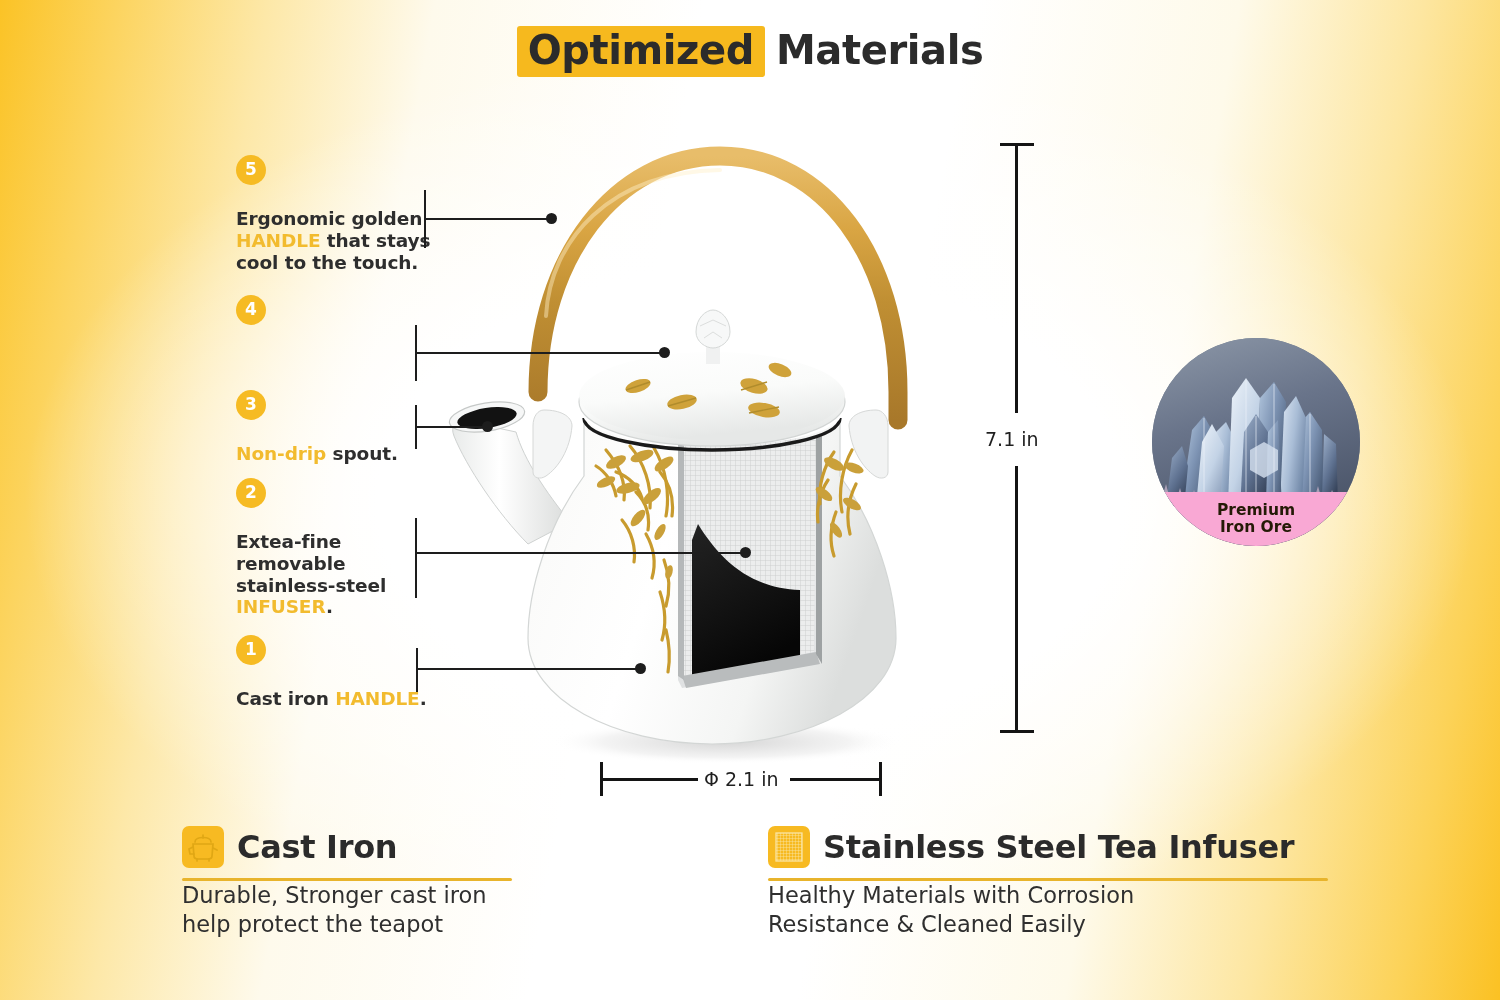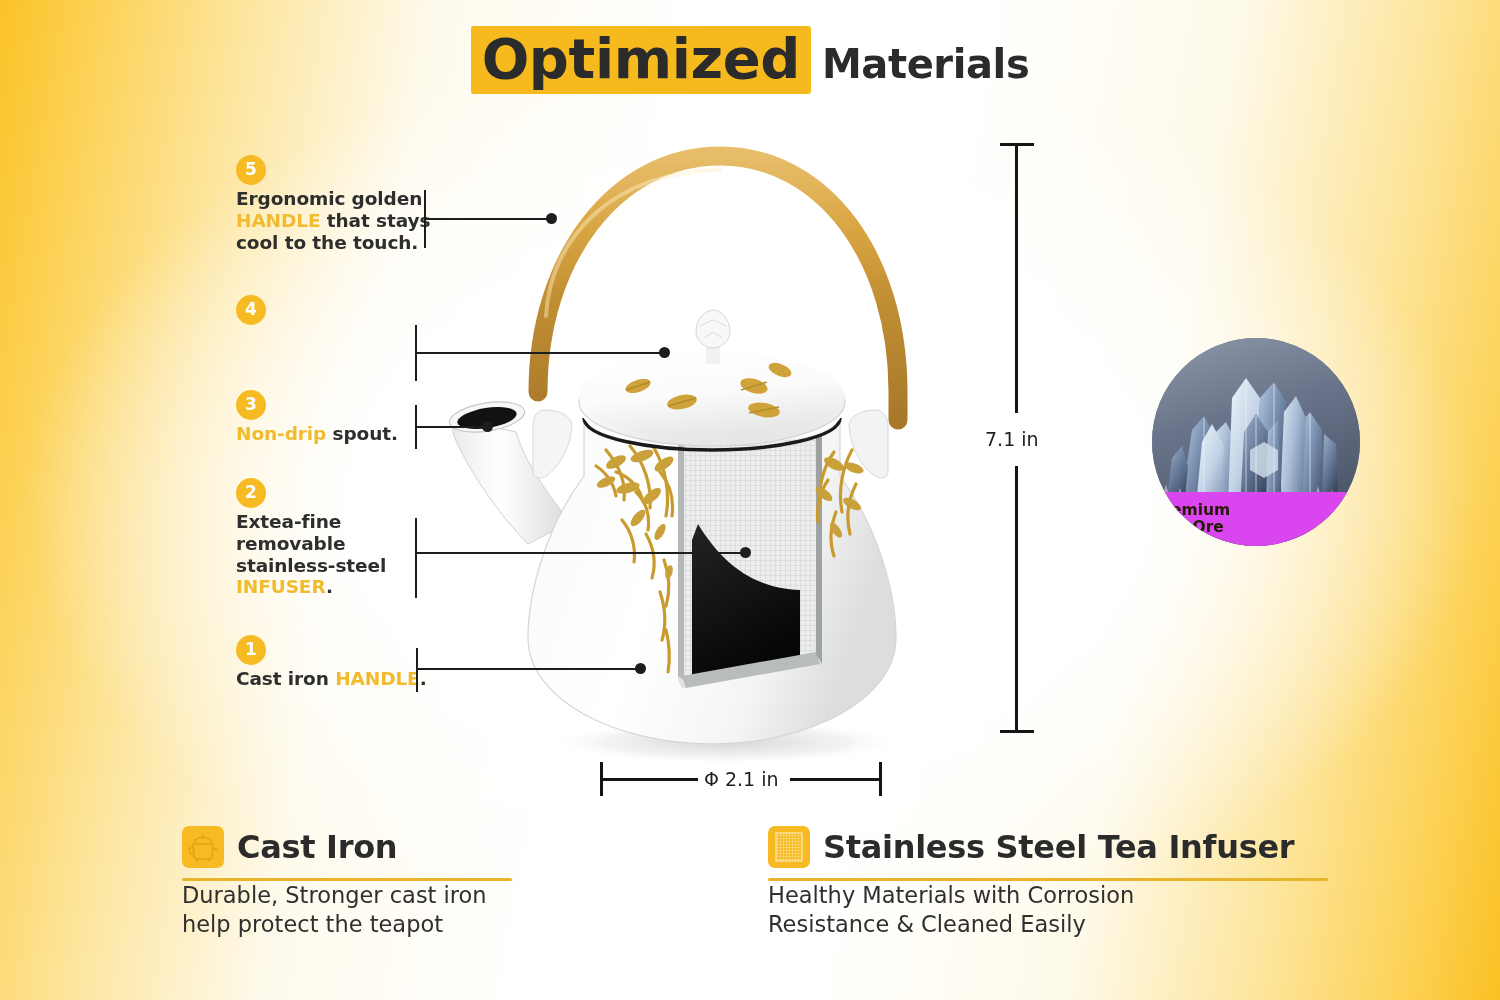--- a/index.html
+++ b/index.html
@@ -47,7 +47,7 @@
     display: inline-block;
     background: #f6b91e;
     color: #2b2b2b;
-    font-size: 56px;
+    font-size: 40px;
     font-weight: bold;
     letter-spacing: -0.4px;
     padding: 3px 11px 5px 11px;

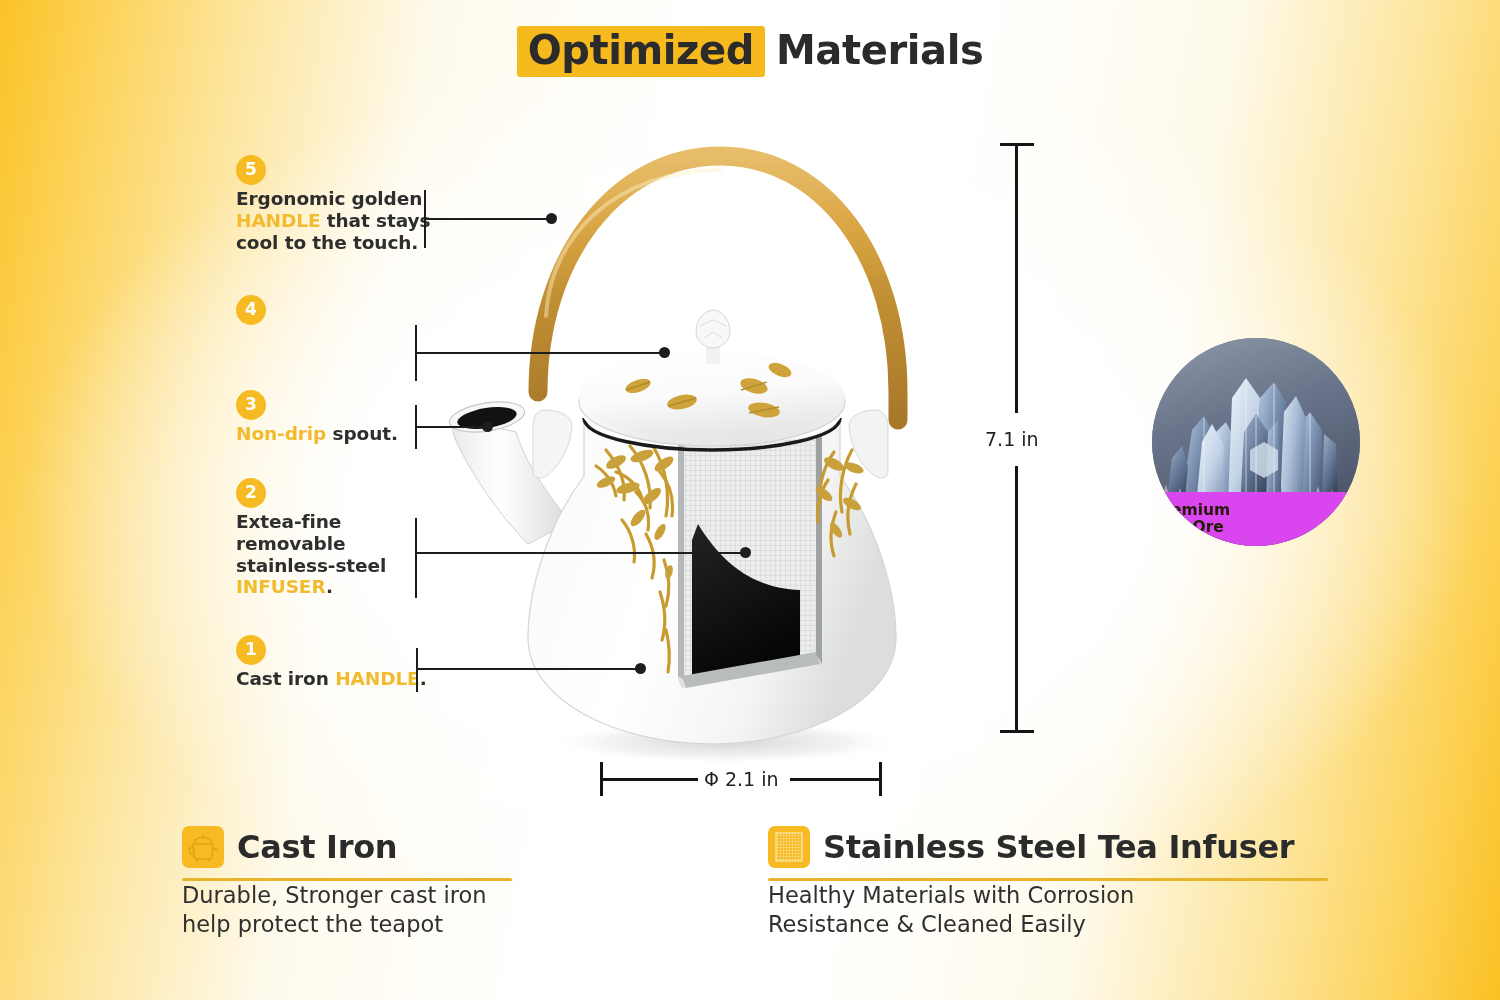--- a/index.html
+++ b/index.html
@@ -87,7 +87,7 @@
     padding-bottom: 1px;
   }
   .callout-text {
-    margin-top: 3px;
+    margin-top: 23px;
     font-size: 18.5px;
     line-height: 1.18;
     color: #2e2e2e;

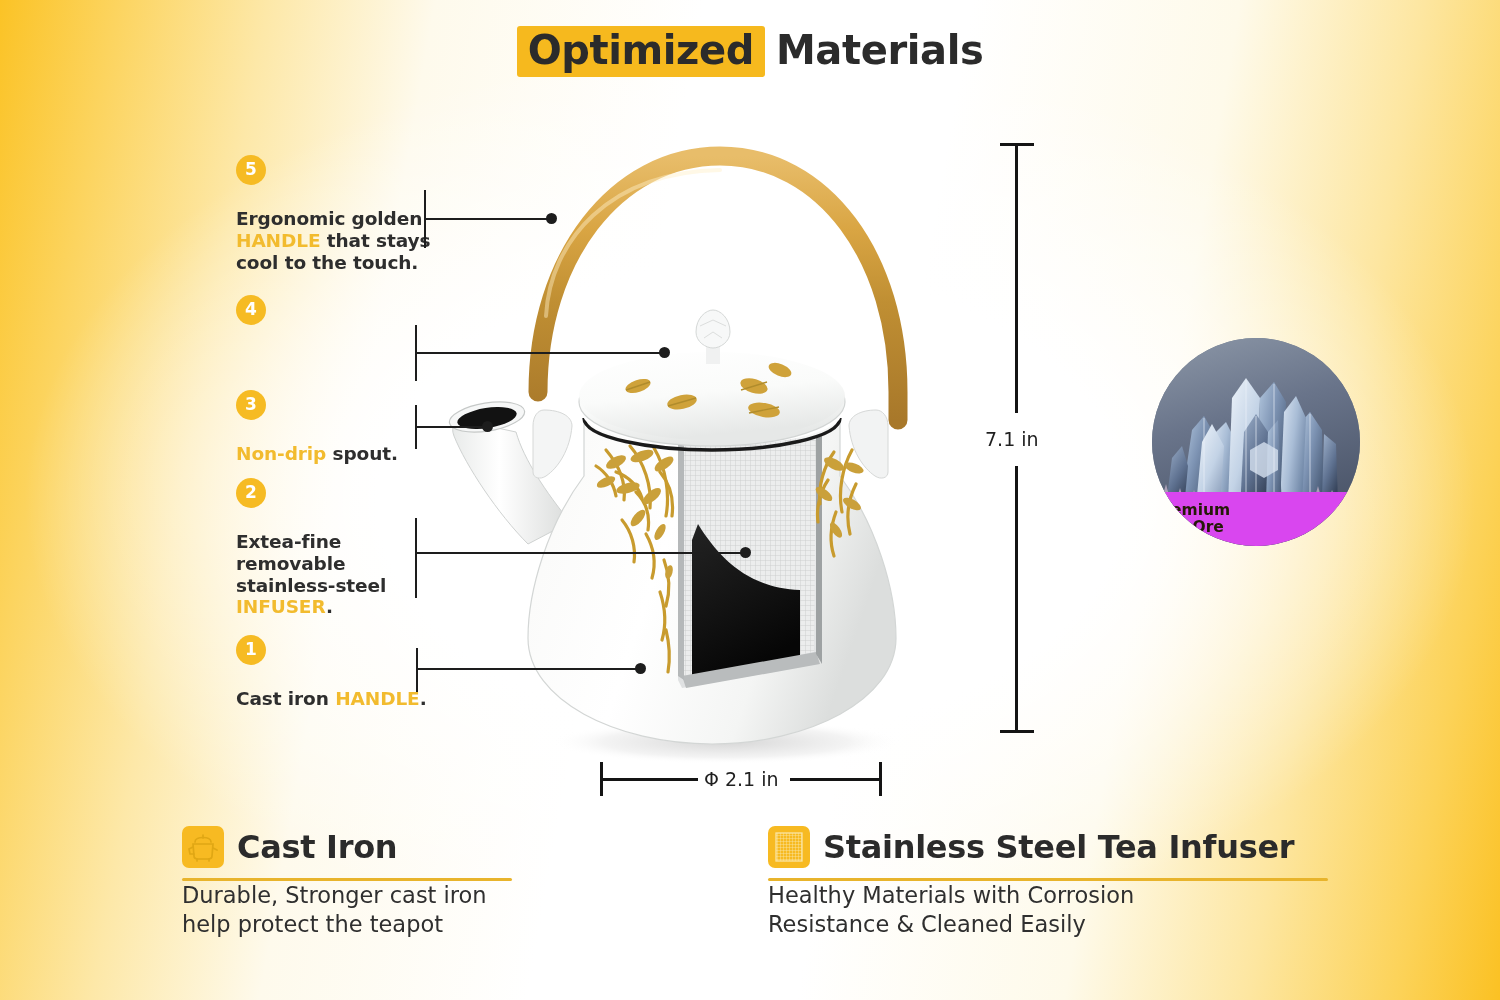--- a/index.html
+++ b/index.html
@@ -158,10 +158,10 @@
     bottom: 0;
     width: 100%;
     height: 54px;
-    background: #d946ef;
+    background: #f9a8d4;
     display: flex;
     flex-direction: column;
-    align-items: flex-start;
+    align-items: center;
     justify-content: center;
     line-height: 1.12;
   }

